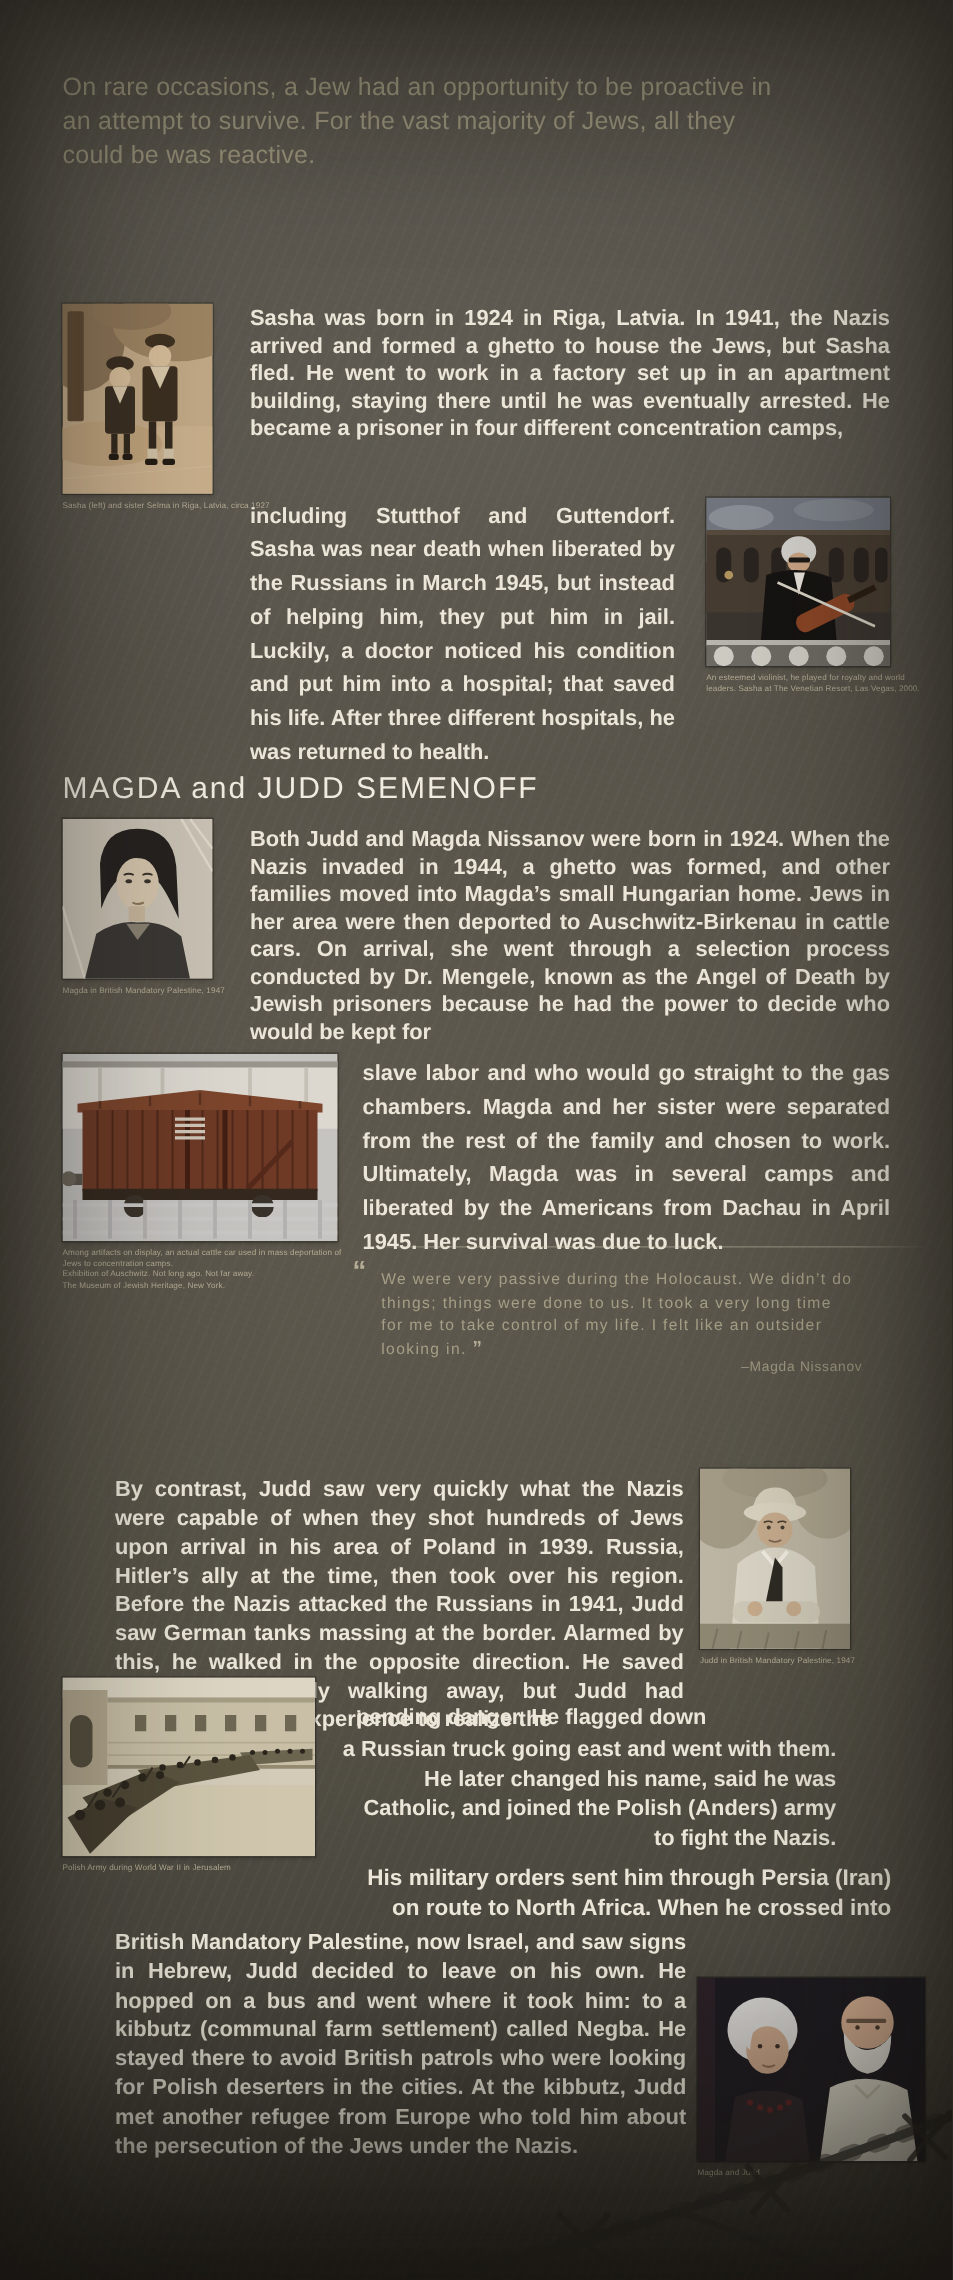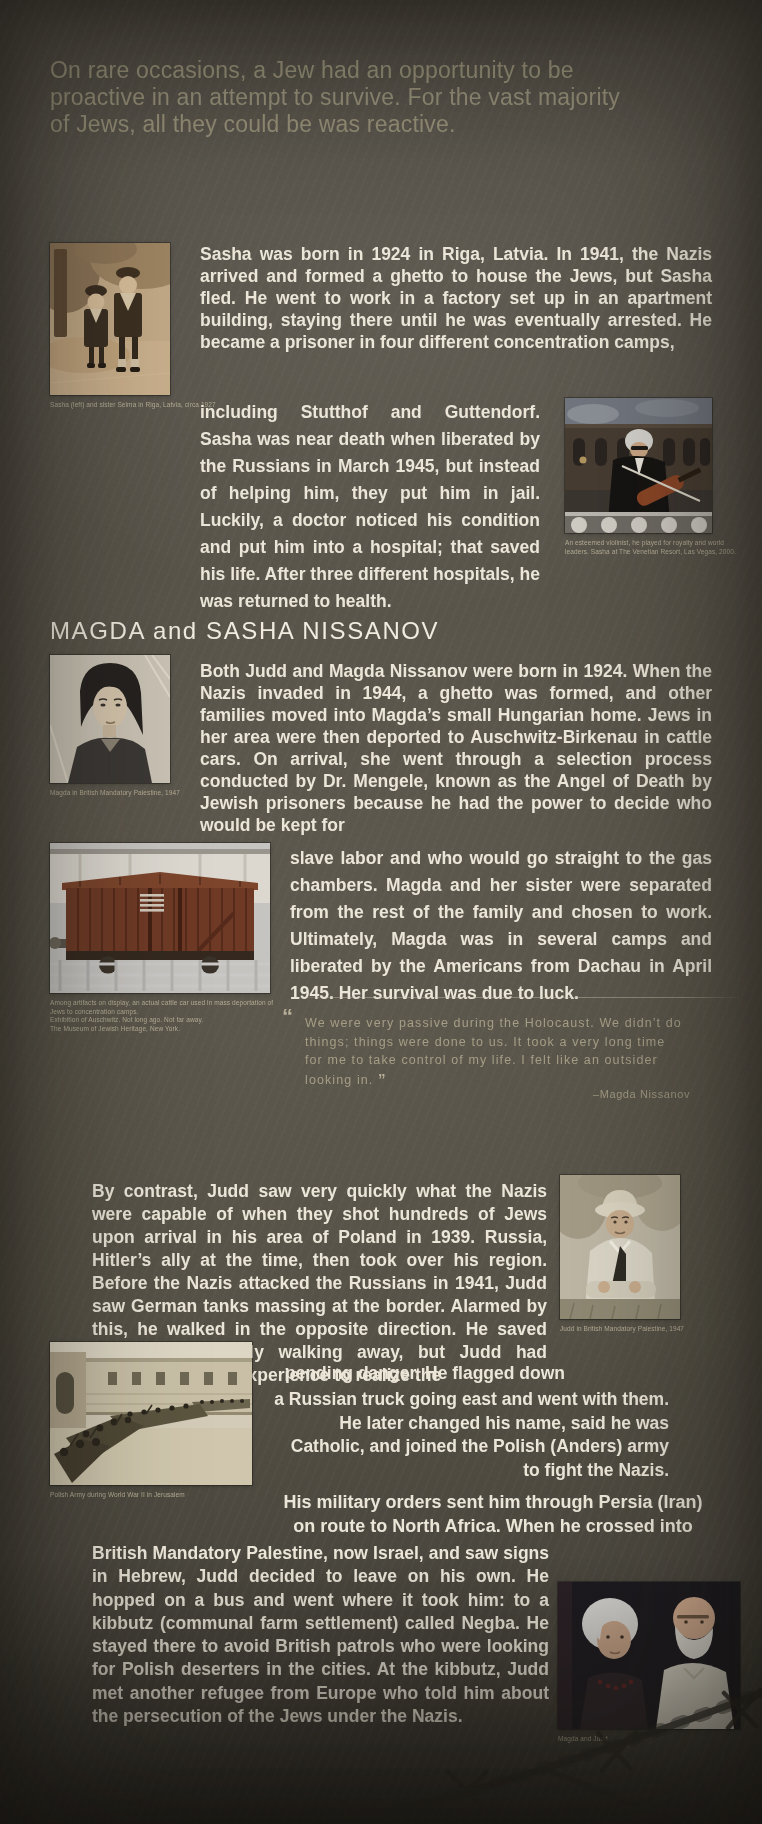--- a/index.html
+++ b/index.html
@@ -20,7 +20,7 @@
   .abs { position:absolute; }
   .intro {
     left:50px; top:57px; width:575px;
-    font-size:23px; line-height:27px; color:#928c75; letter-spacing:0.2px;
+    font-size:20px; line-height:27px; color:#928c75; letter-spacing:0.2px;
   }
   .heading {
     color:#f1ecdf; font-size:24px; letter-spacing:1.6px; font-weight:400; white-space:nowrap;

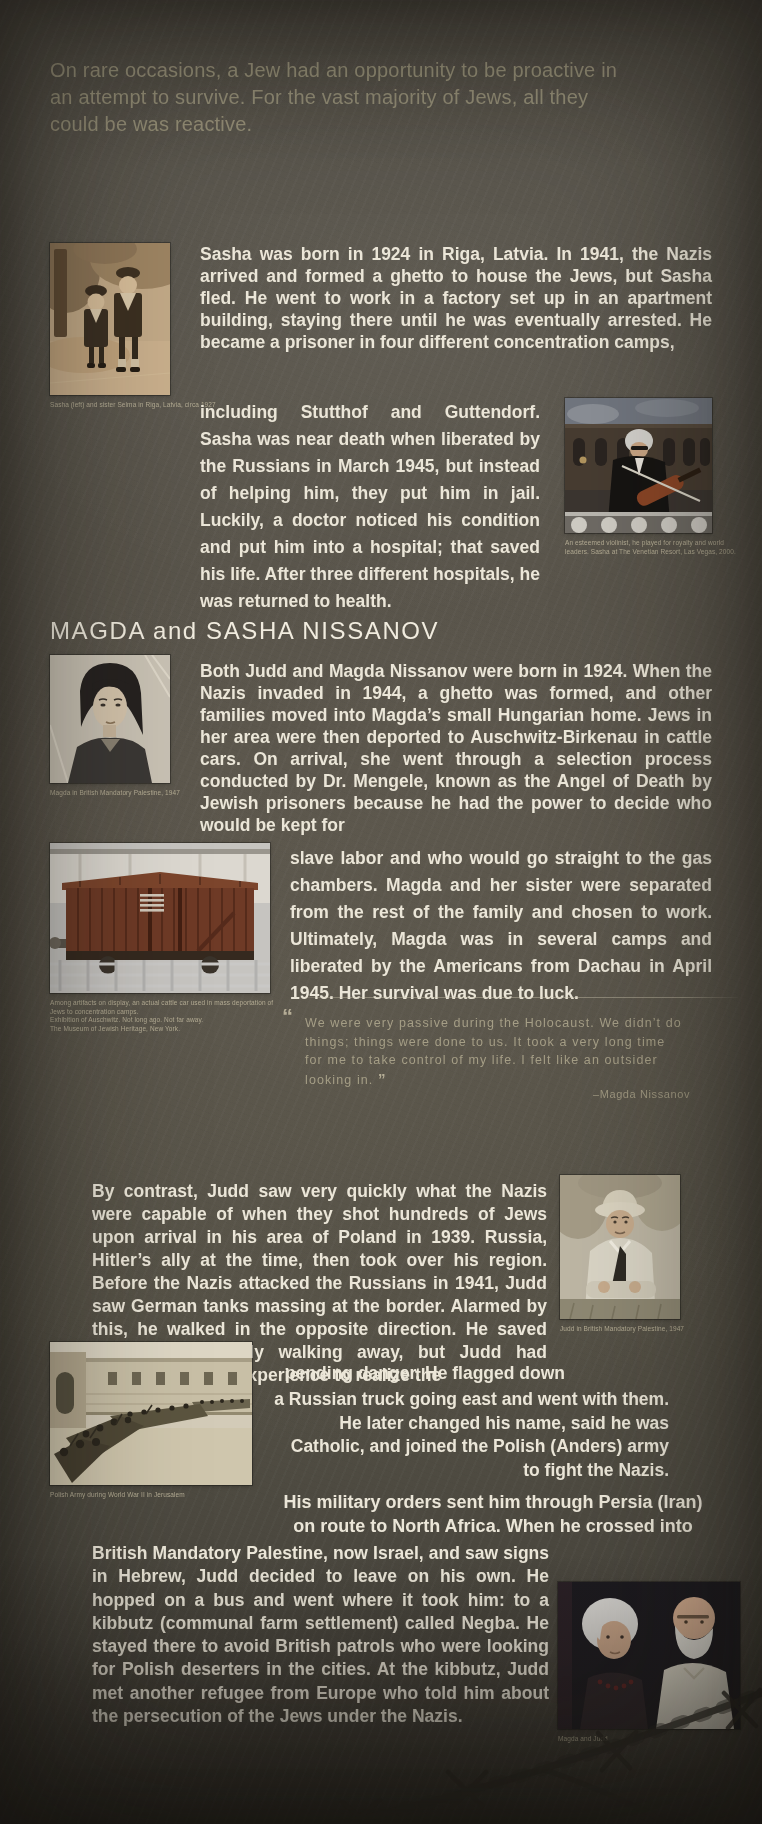--- a/index.html
+++ b/index.html
@@ -132,7 +132,7 @@
   </div>
   <div class="abs caption" style="left:565px; top:539px; width:172px;">An esteemed violinist, he played for royalty and world leaders. Sasha at The Venetian Resort, Las Vegas, 2000.</div>
 
-  <div class="abs heading" style="left:50px; top:617px;">MAGDA and SASHA NISSANOV</div>
+  <div class="abs heading" style="left:50px; top:617px;">MAGDA and JUDD SEMENOFF</div>
 
   <div class="photo" style="left:50px; top:655px; width:120px; height:128px;">
     <svg width="120" height="128" viewBox="0 0 120 128">

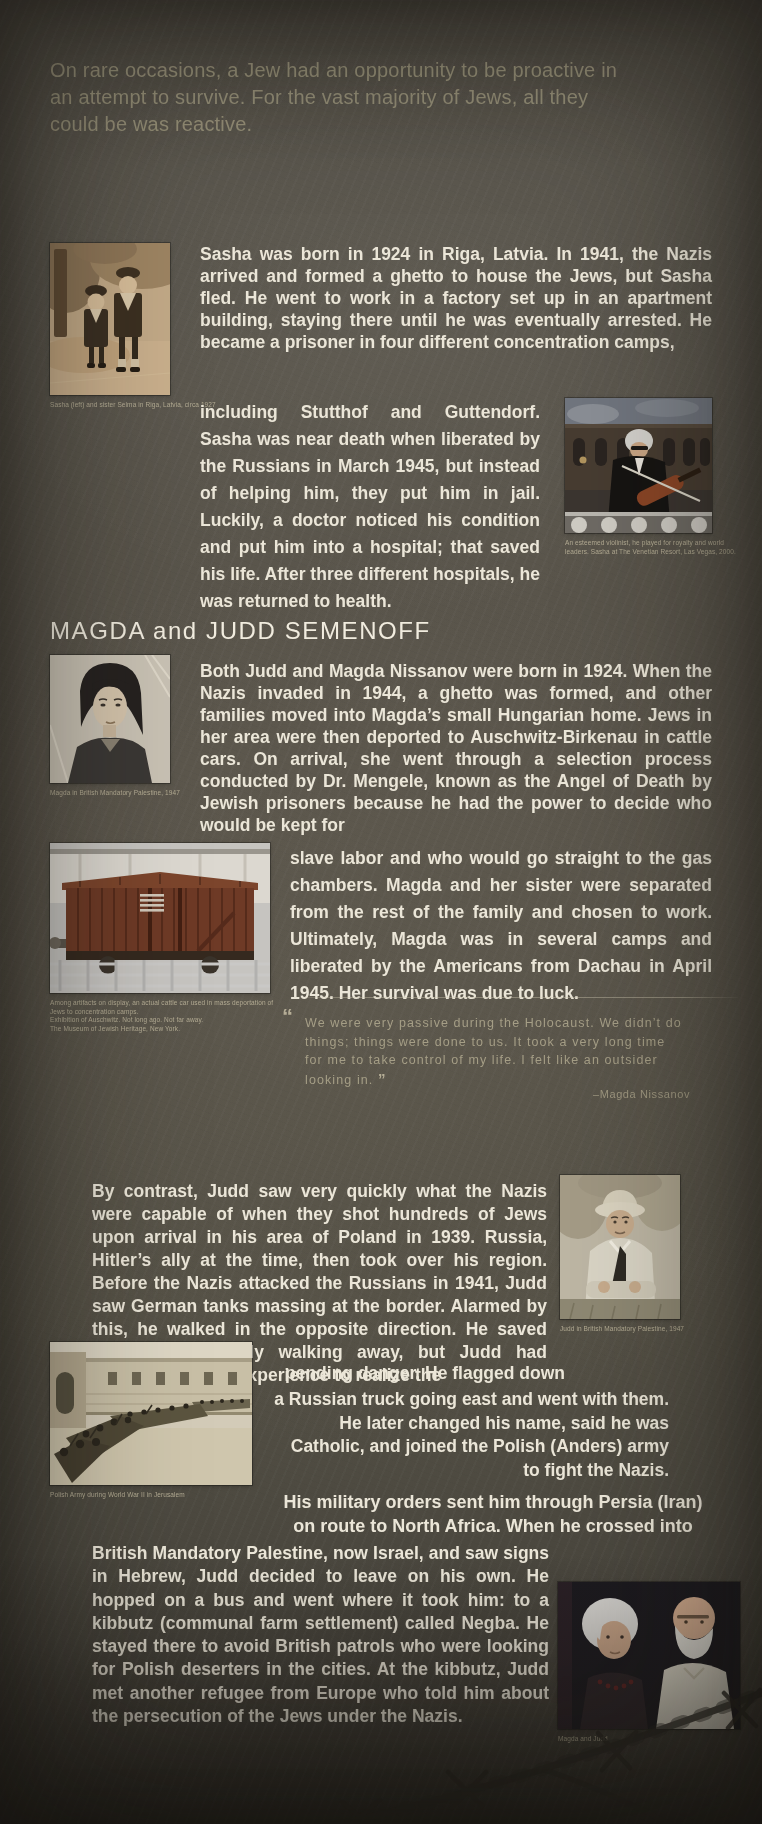--- a/index.html
+++ b/index.html
@@ -285,7 +285,7 @@
   </div>
   <div class="abs caption nowrap" style="left:50px; top:1491px;">Polish Army during World War II in Jerusalem</div>
 
-  <div class="abs body-txt" style="left:273px; top:1490px; width:440px; font-size:18px; line-height:24px; text-align:center;">His military orders sent him through Persia (Iran) on route to North Africa. When he crossed into</div>
+  <div class="abs body-txt" style="left:273px; top:1490px; width:440px; font-size:18px; line-height:24px; text-align:right;">His military orders sent him through Persia (Iran) on route to North Africa. When he crossed into</div>
 
   <div class="abs body-txt" style="left:92px; top:1542px; width:457px; font-size:17.5px; line-height:23.3px;">British Mandatory Palestine, now Israel, and saw signs in Hebrew, Judd decided to leave on his own. He hopped on a bus and went where it took him: to a kibbutz (communal farm settlement) called Negba. He stayed there to avoid British patrols who were looking for Polish deserters in the cities. At the kibbutz, Judd met another refugee from Europe who told him about the persecution of the Jews under the Nazis.</div>
 

